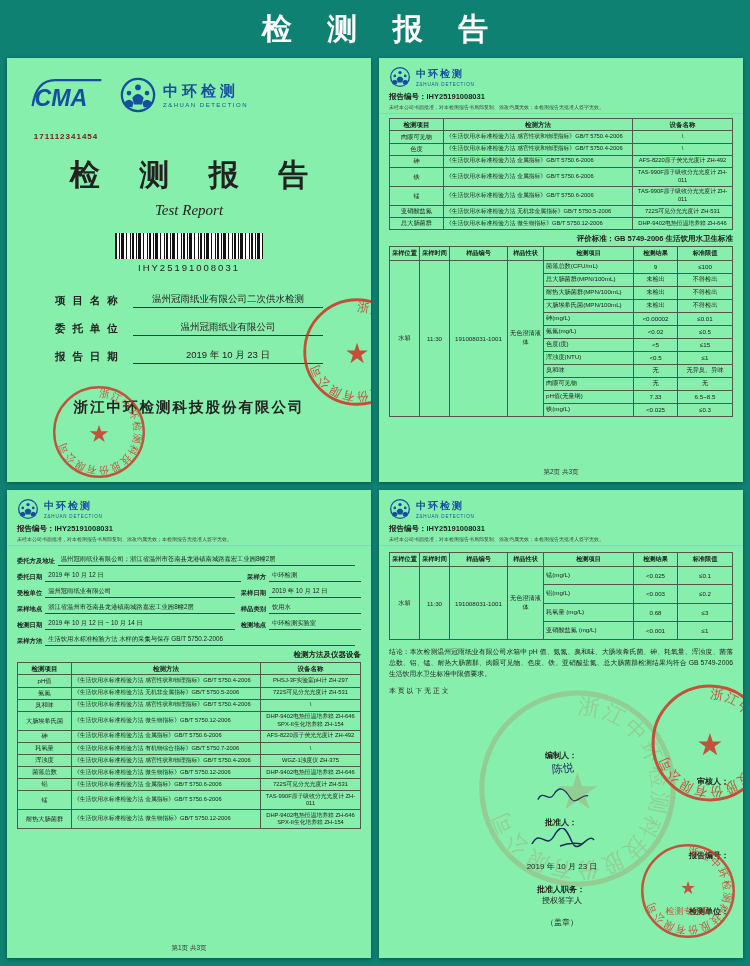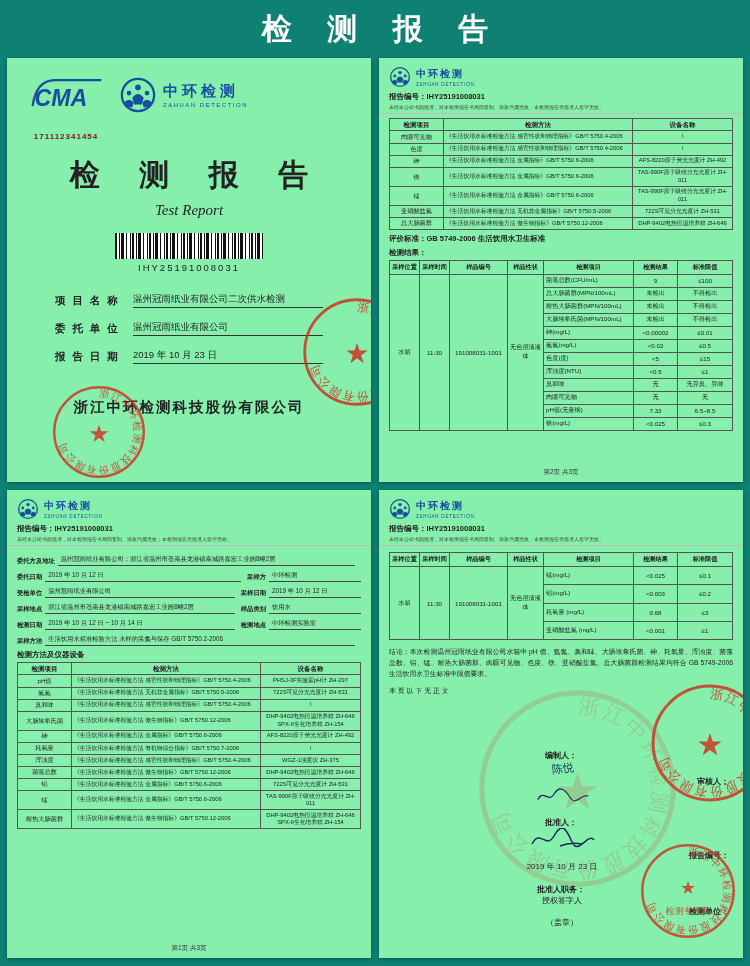--- a/index.html
+++ b/index.html
@@ -68,7 +68,7 @@
   .pno { font-size:7.5px; margin-top:4px; font-weight:bold; }
   .pdisc { font-size:5px; color:#444; margin-top:2px; }
   .pbody { padding:4px 10px 0; }
-  .sec-label { font-size:7.5px; font-weight:bold; margin:4px 0 2px; }
+  .sec-label { font-size:7.5px; font-weight:bold; margin:4px 0 2px;text-align:right; }
   .pfoot { position:absolute; bottom:5px; left:0; right:0; text-align:center; font-size:6.5px; color:#333; }
 
   

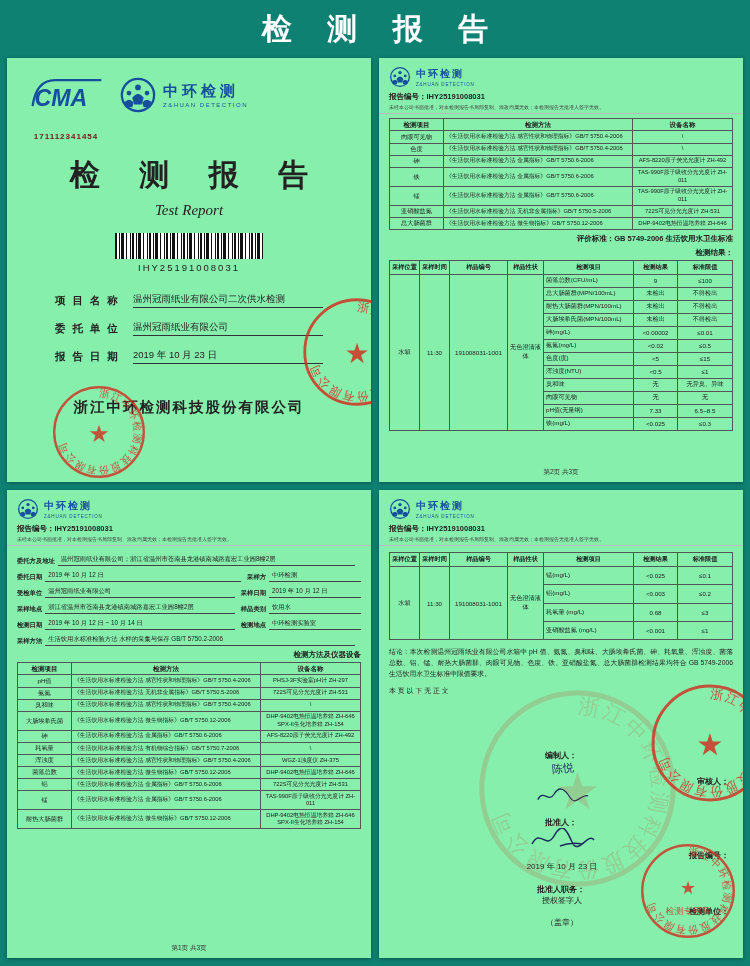--- a/index.html
+++ b/index.html
@@ -292,7 +292,6 @@
       </table>
 
       <div class="sec-label">评价标准：GB 5749-2006 生活饮用水卫生标准</div>
-      <div class="sec-label">检测结果：</div>
 
       <div class="res">
         <div class="res-head">

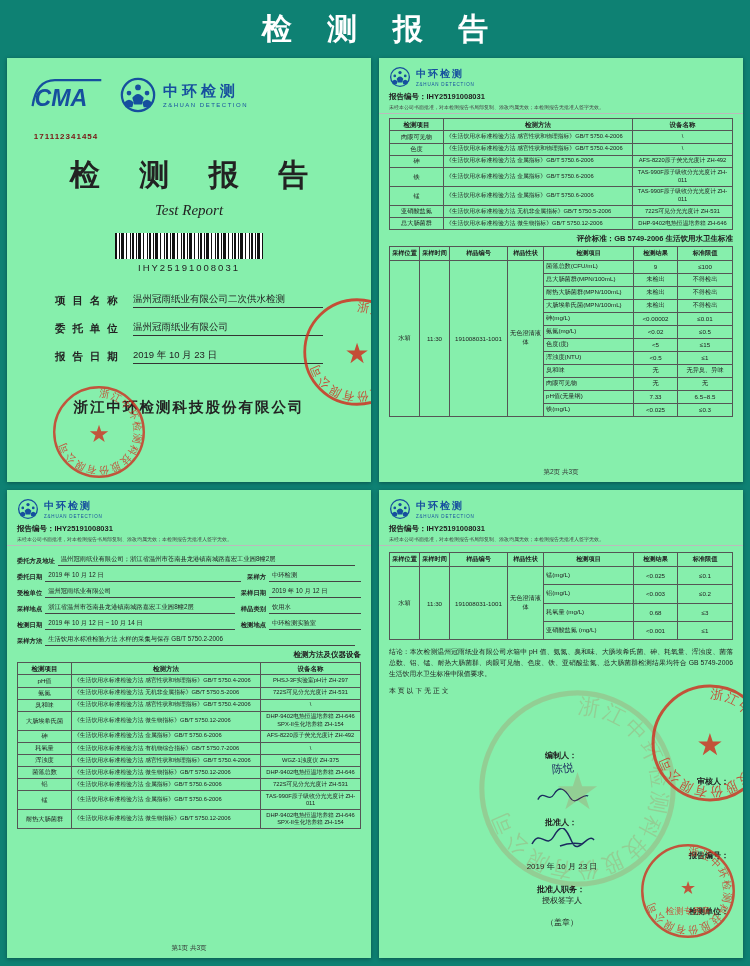--- a/index.html
+++ b/index.html
@@ -56,7 +56,7 @@
   .fields { margin:20px 48px 18px; }
   .frow { display:flex; align-items:flex-end; margin-top:13px; font-size:10.5px; }
   .flabel { width:78px; font-weight:bold; letter-spacing:2px; white-space:nowrap; }
-  .fval { flex:1; border-bottom:1px solid #333; text-align:left; padding-bottom:1px; font-size:9.5px; }
+  .fval { flex:1; border-bottom:1px solid #333; text-align:center; padding-bottom:1px; font-size:9.5px; }
   .cover-company {
     text-align:center; font-size:14.5px; font-weight:bold; letter-spacing:2px; margin-top:34px;
     font-family:"Liberation Serif", serif;

